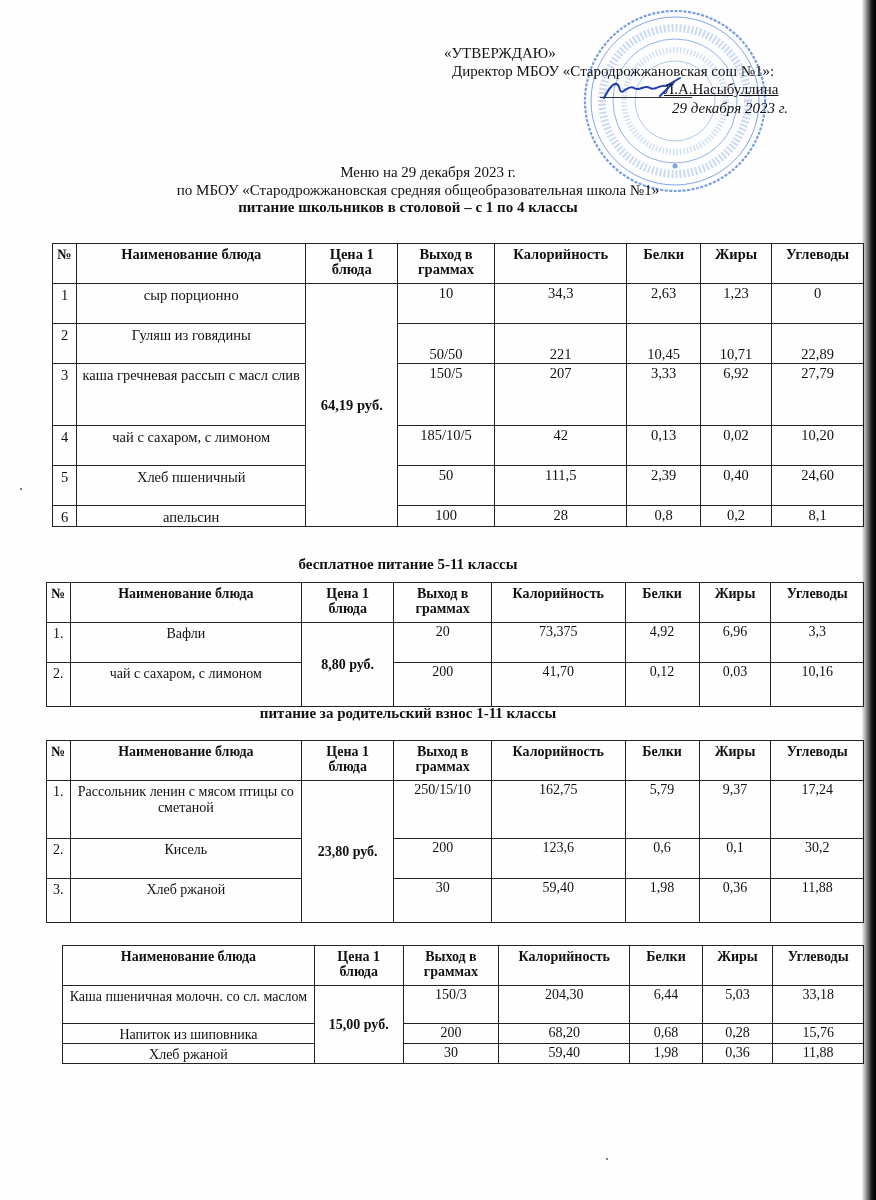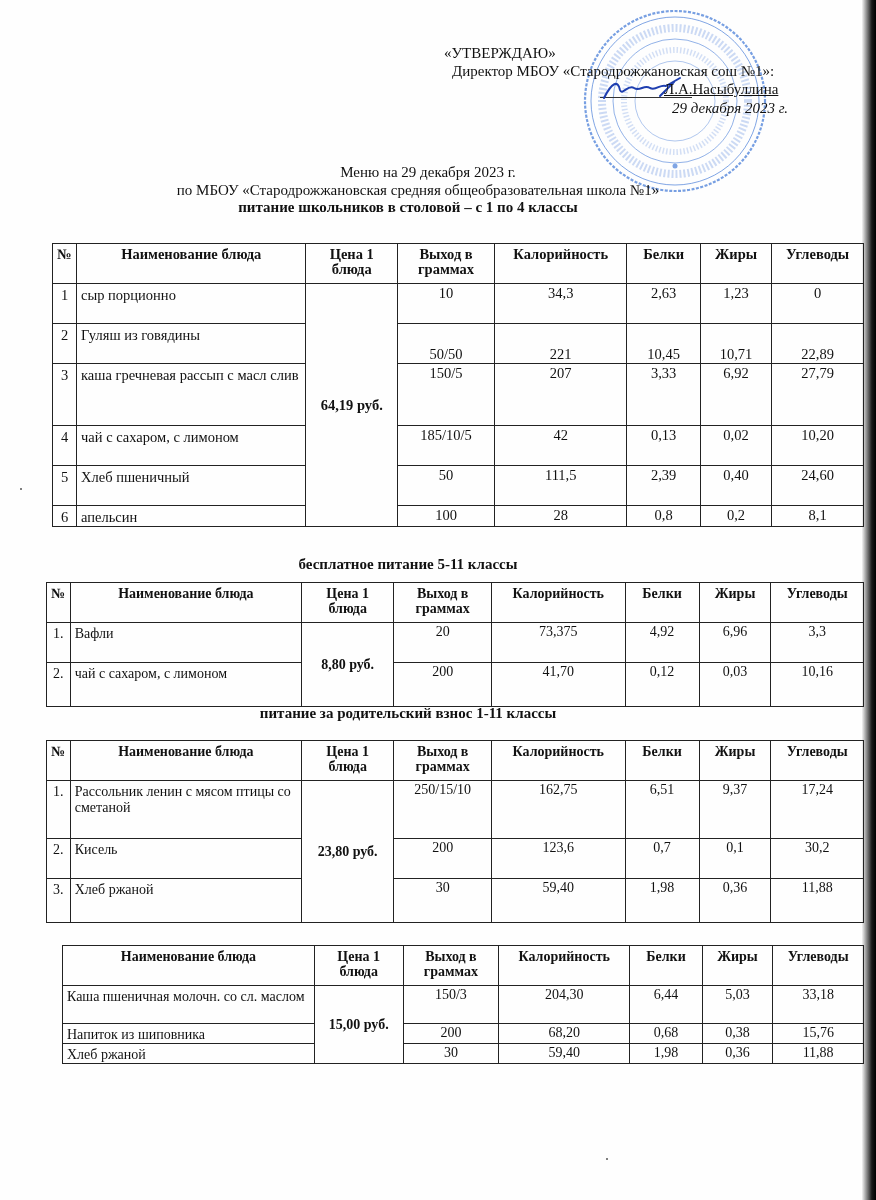--- a/index.html
+++ b/index.html
@@ -25,7 +25,7 @@
   td, th { border:1px solid #222; padding:0 4px; vertical-align:top; }
   th { font-weight:bold; text-align:center; line-height:15px; padding-top:3px; }
   td.num { text-align:center; width:16px; padding:3px 2px 0 2px; }
-  td.name { text-align:left; padding-top:3px; }
+  td.name { text-align:center; padding-top:3px; }
   td.price { text-align:center; vertical-align:middle; font-weight:bold; }
   td.val { text-align:center; padding-top:1px; }
   td.val.bottom { vertical-align:bottom; }

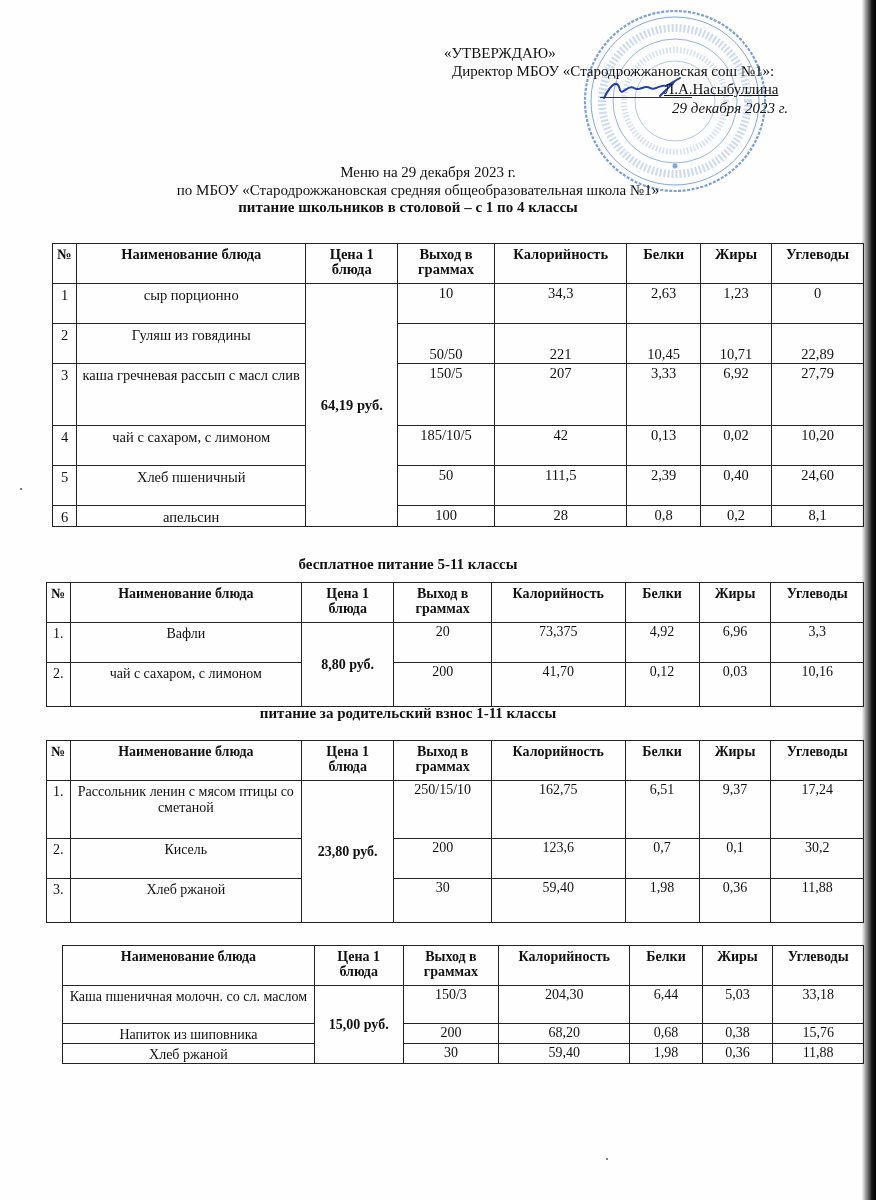--- a/index.html
+++ b/index.html
@@ -222,7 +222,7 @@
     <td class="price" rowspan="3">23,80 руб.</td>
     <td class="val">250/15/10</td>
     <td class="val">162,75</td>
-    <td class="val">6,51</td>
+    <td class="val">5,79</td>
     <td class="val">9,37</td>
     <td class="val">17,24</td>
   </tr>

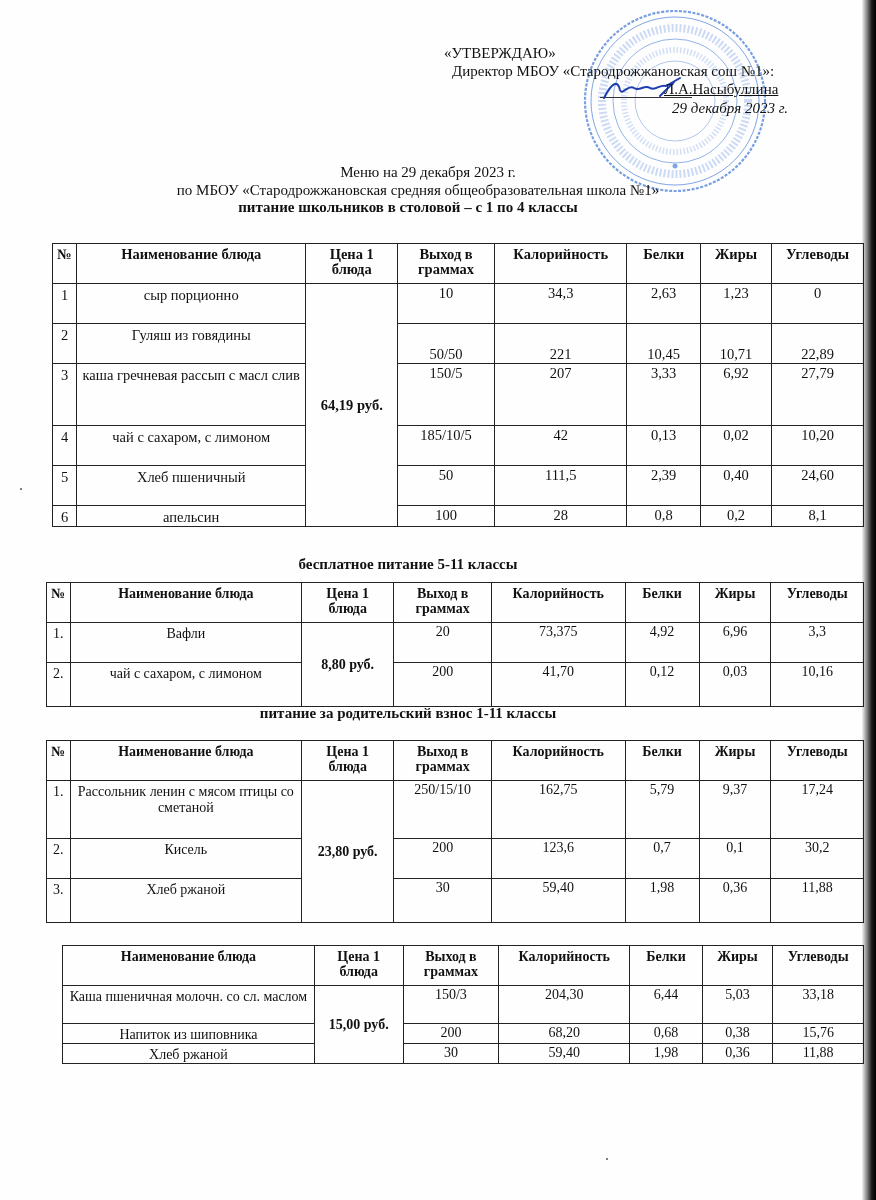--- a/index.html
+++ b/index.html
@@ -231,7 +231,7 @@
     <td class="name">Кисель</td>
     <td class="val">200</td>
     <td class="val">123,6</td>
-    <td class="val">0,7</td>
+    <td class="val">0,6</td>
     <td class="val">0,1</td>
     <td class="val">30,2</td>
   </tr>

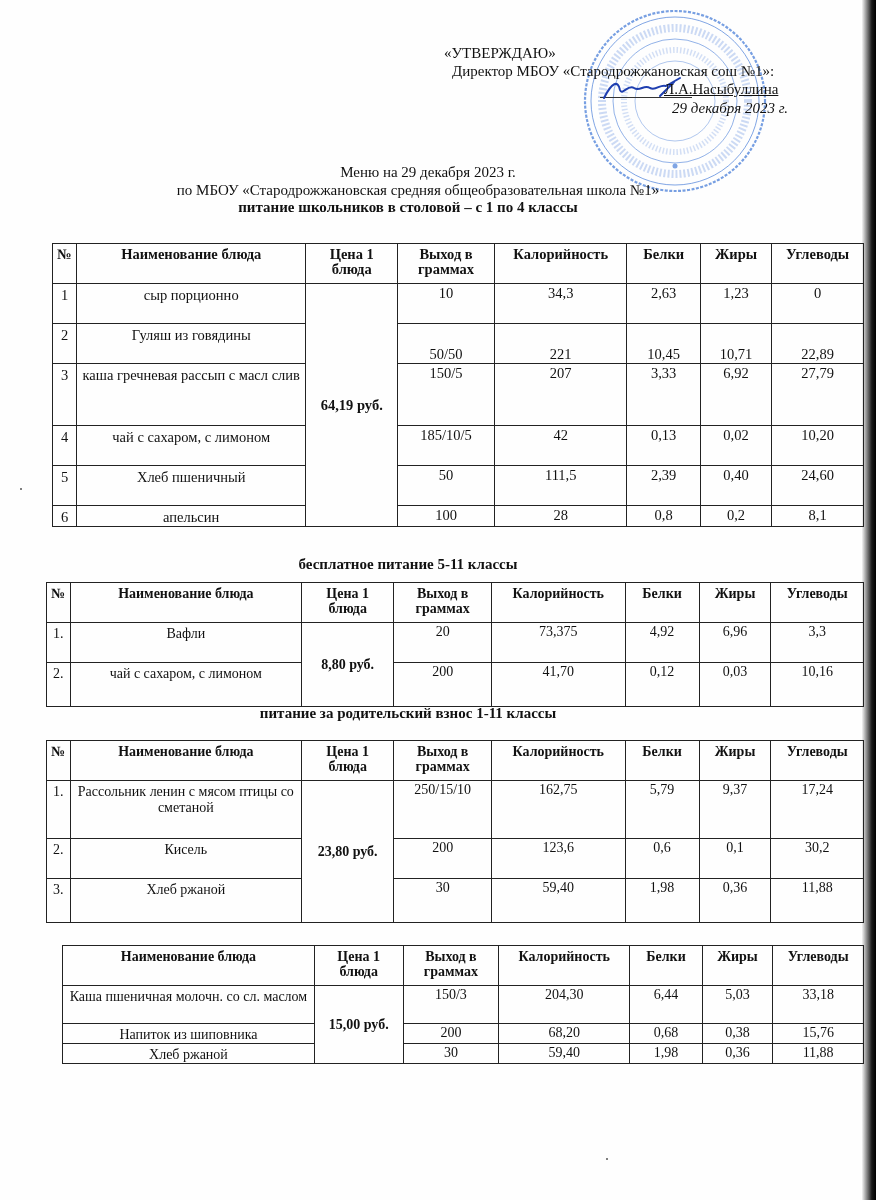--- a/index.html
+++ b/index.html
@@ -281,7 +281,7 @@
     <td class="val">200</td>
     <td class="val">68,20</td>
     <td class="val">0,68</td>
-    <td class="val">0,38</td>
+    <td class="val">0,28</td>
     <td class="val">15,76</td>
   </tr>
   <tr style="height:20px">

